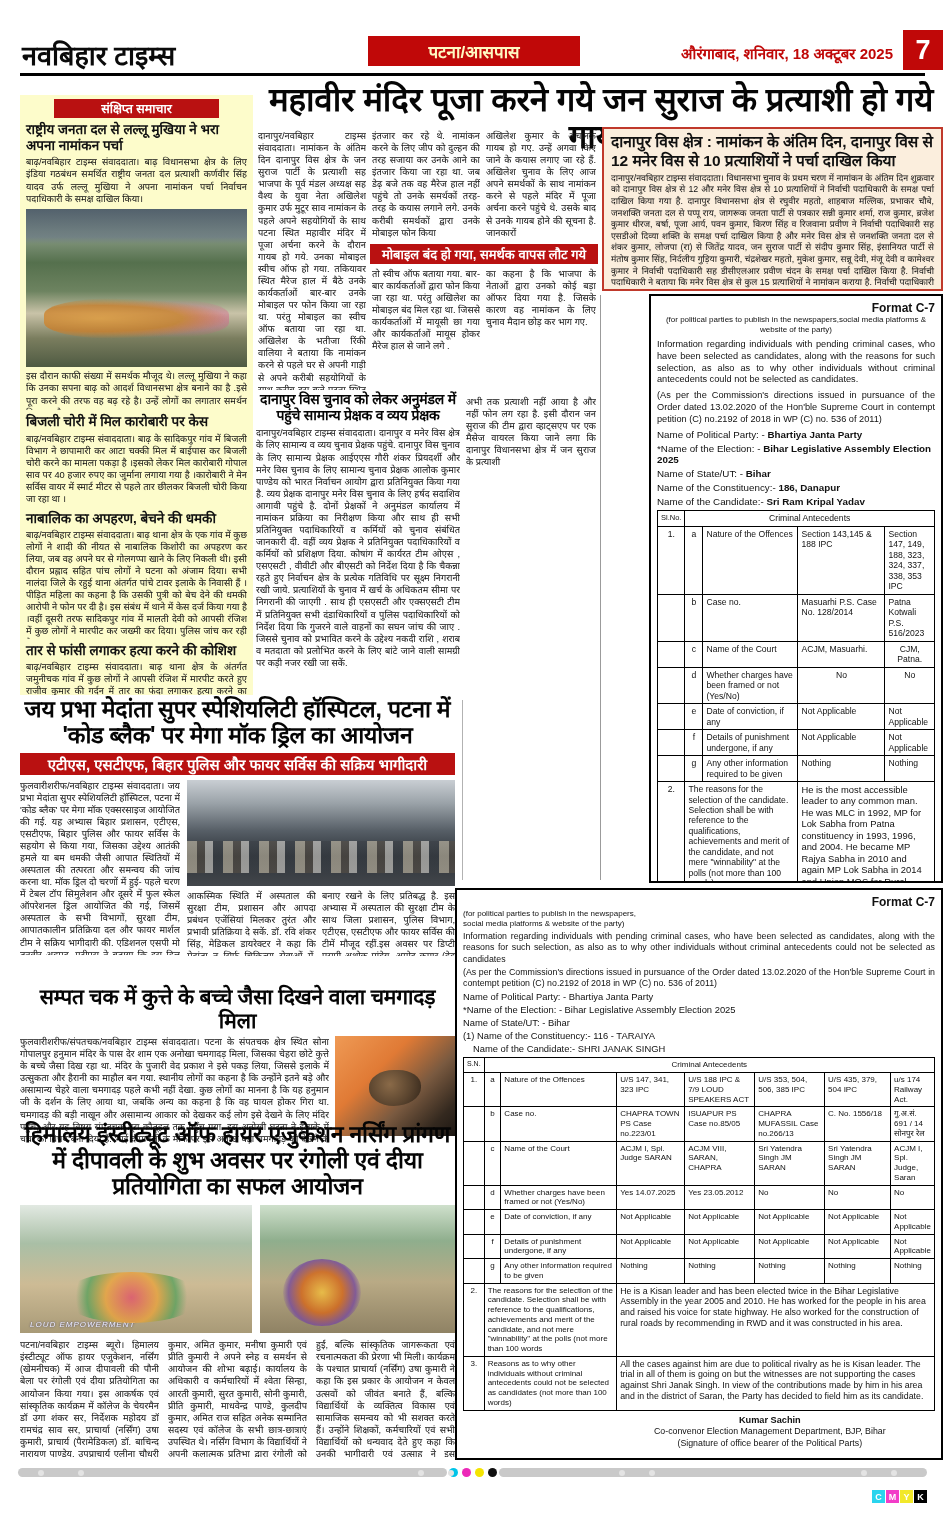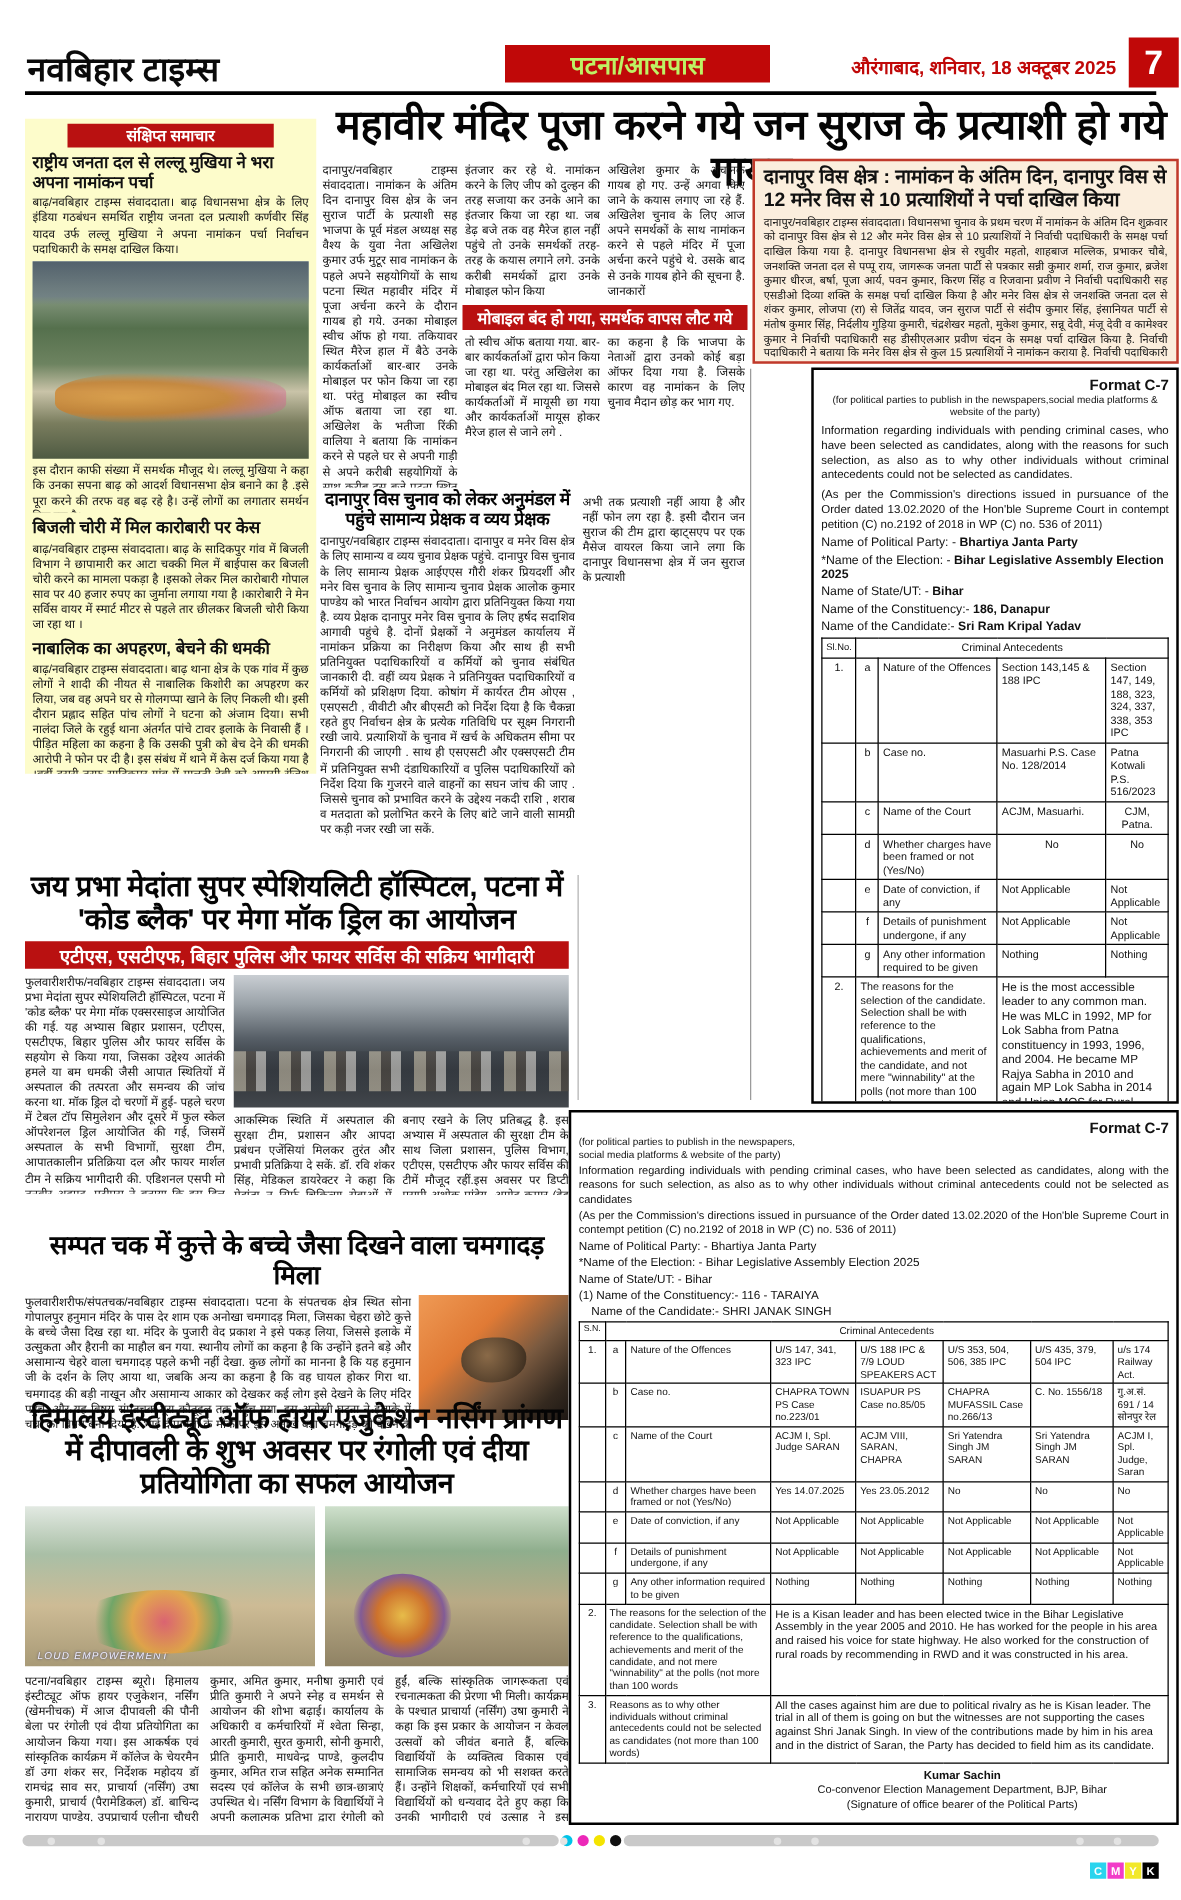--- a/index.html
+++ b/index.html
@@ -8,8 +8,8 @@
   .abs{position:absolute;}
   
   .paper-name{font-size:27px;font-weight:bold;color:#0a0a0a;}
-  .section-box{background:#c00808;color:#bef264;font-weight:bold;font-size:20px;
-               display:flex;align-items:center;justify-content:center;margin-left:36px;}
+  .section-box{background:#c00808;color:#fef9c3;font-weight:bold;font-size:17px;
+               display:flex;align-items:center;justify-content:center;}
   .dateline{color:#c00808;font-weight:bold;font-size:15px;}
   .pageno-box{background:#c00808;color:#fff;font-weight:bold;font-size:27px;
               display:flex;align-items:center;justify-content:center;}

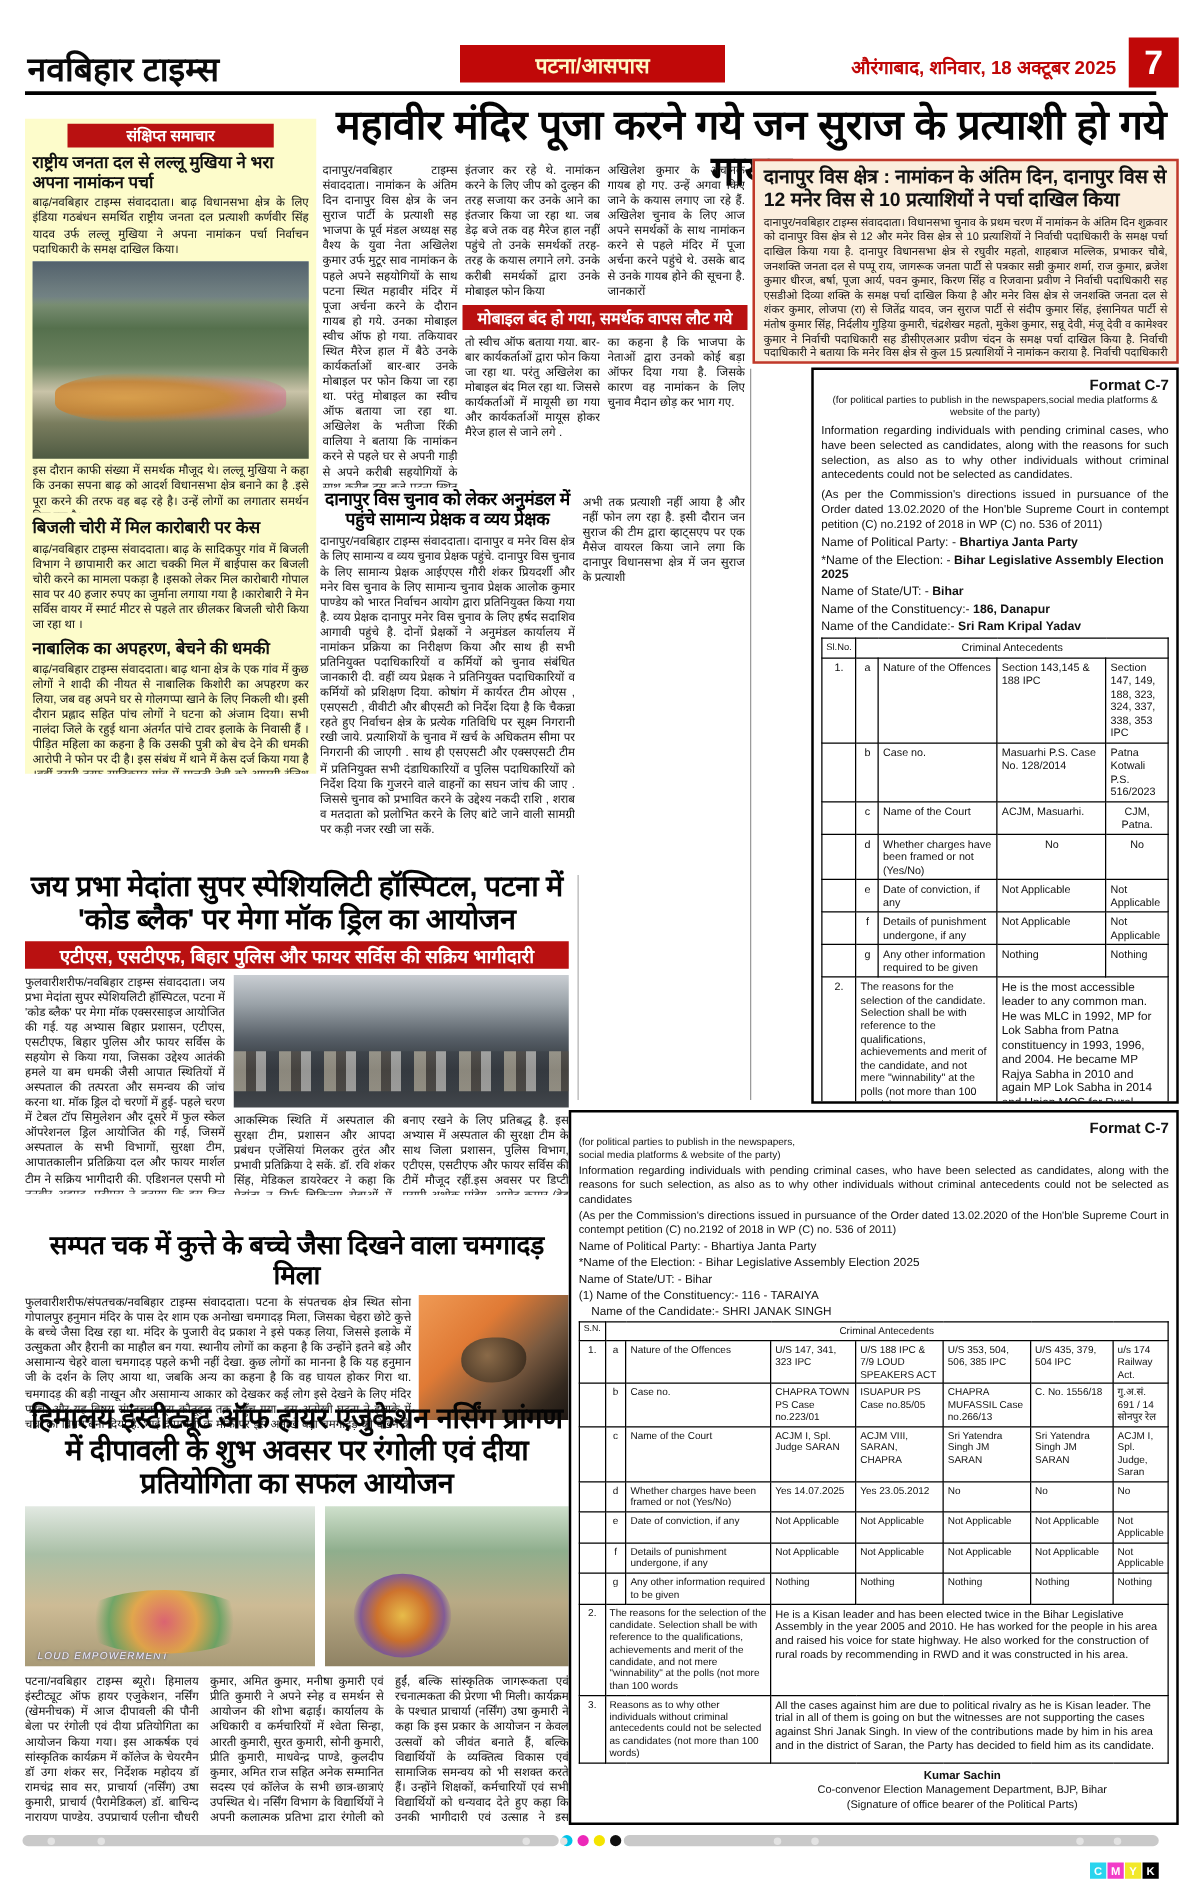--- a/index.html
+++ b/index.html
@@ -83,7 +83,7 @@
 
   <div class="abs h-head" style="left:258px;top:82px;width:686px;font-size:33px;text-align:center;">महावीर मंदिर पूजा करने गये जन सुराज के प्रत्याशी हो गये गायब</div>
 
-  <div class="abs briefs" style="left:20px;top:95px;width:233px;height:524px;">
+  <div class="abs briefs" style="left:20px;top:95px;width:233px;height:600px;">
     <div class="briefs-header">संक्षिप्त समाचार</div>
     <div class="brief-title">राष्ट्रीय जनता दल से लल्लू मुखिया ने भरा अपना नामांकन पर्चा</div>
     <div class="h-body" style="height:50px;">बाढ़/नवबिहार टाइम्स संवाददाता। बाढ़ विधानसभा क्षेत्र के लिए इंडिया गठबंधन समर्थित राष्ट्रीय जनता दल प्रत्याशी कर्णवीर सिंह यादव उर्फ लल्लू मुखिया ने अपना नामांकन पर्चा निर्वाचन पदाधिकारी के समक्ष दाखिल किया।</div>

